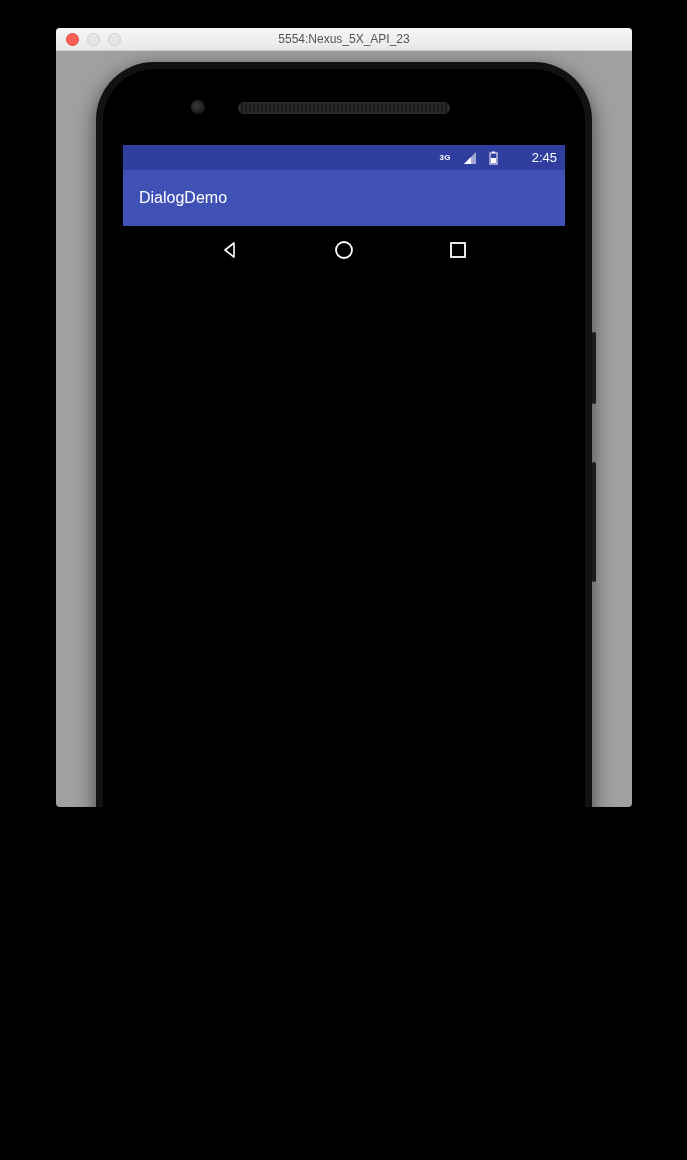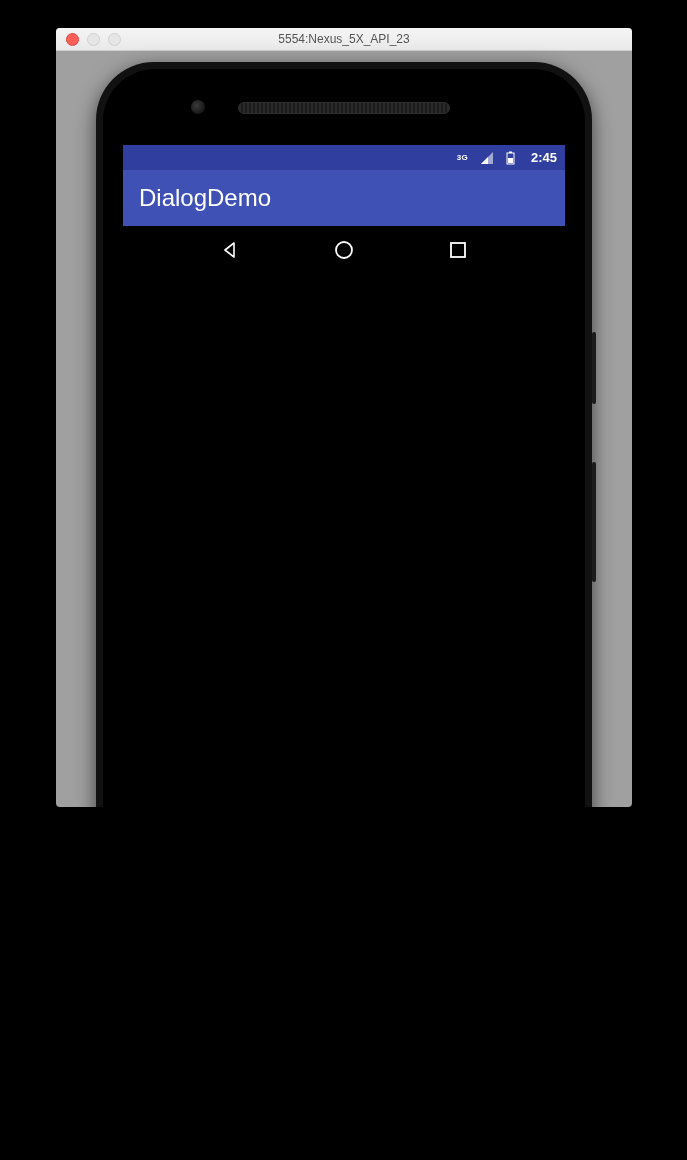--- a/index.html
+++ b/index.html
@@ -45,7 +45,7 @@
     align-items:center;justify-content:flex-end;padding:0 8px;gap:12px;font-size:13px;}
   .sb-3g{font-size:8px;font-weight:700;line-height:8px;letter-spacing:.3px;}
   .sb-item{display:flex;align-items:center;}
-  .clock{margin-left:4px;font-weight:700;}
+  .clock{margin-left:22px;font-weight:400;}
 
   
   .appbar{height:56px;background:#3f51b5;color:#fff;display:flex;align-items:center;

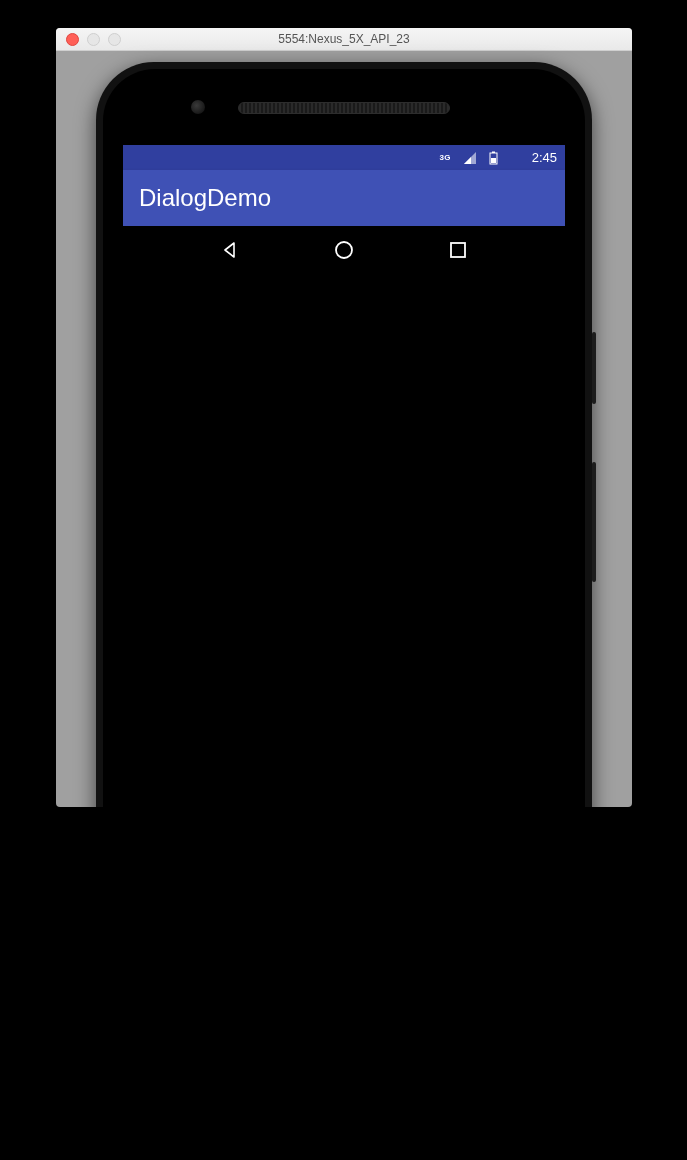--- a/index.html
+++ b/index.html
@@ -49,7 +49,7 @@
 
   
   .appbar{height:56px;background:#3f51b5;color:#fff;display:flex;align-items:center;
-    padding:0 16px;font-size:24px;font-weight:500;box-shadow:0 2px 4px rgba(0,0,0,.2);}
+    padding:0 16px;font-size:16px;font-weight:500;box-shadow:0 2px 4px rgba(0,0,0,.2);}
 
   
   .content{flex:1;background:#fafafa;position:relative;display:flex;flex-direction:column;

